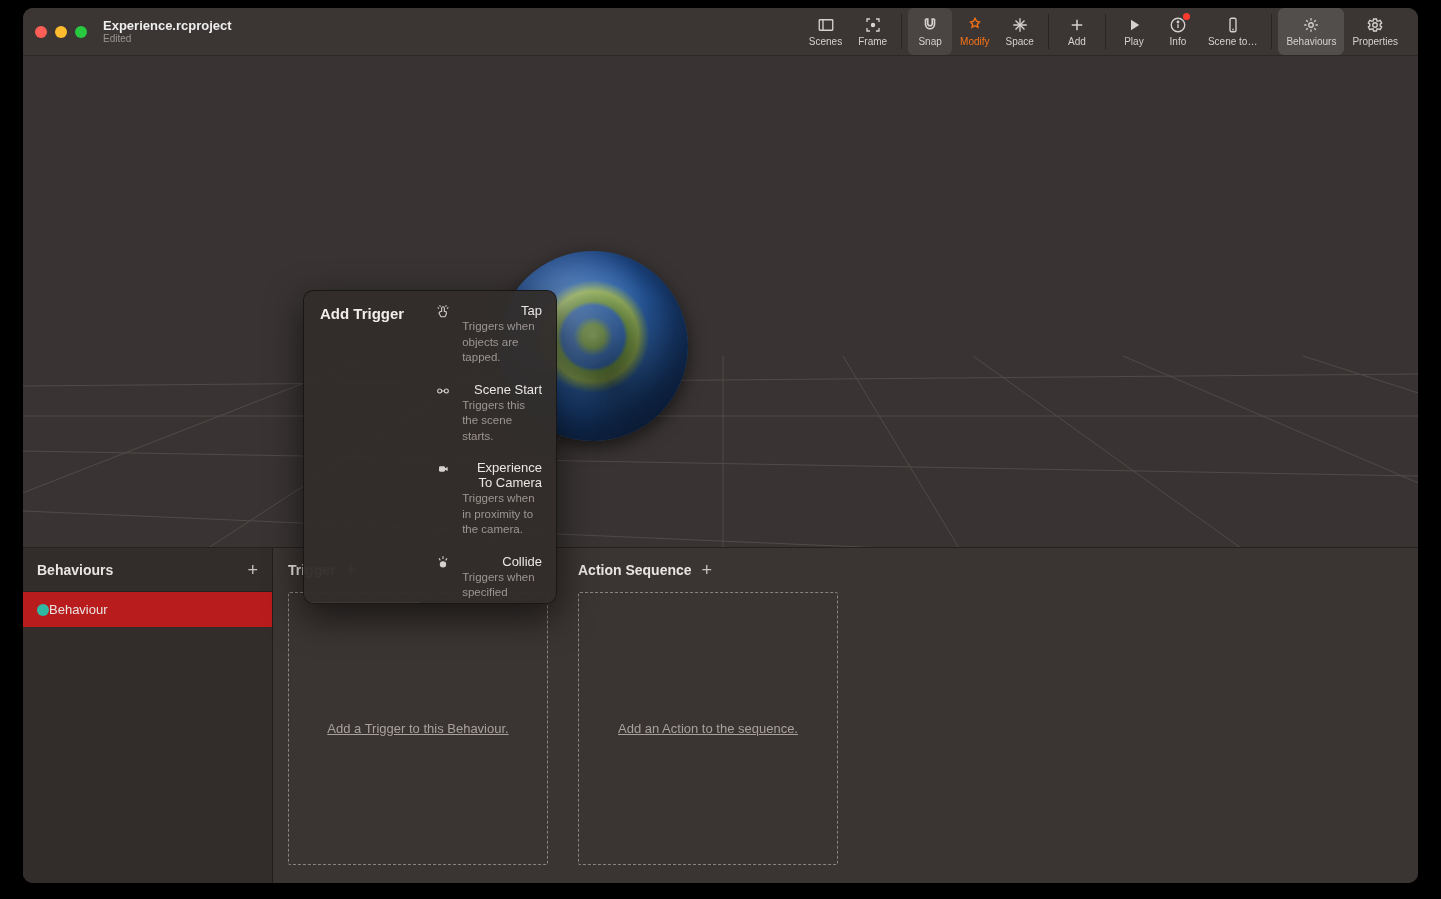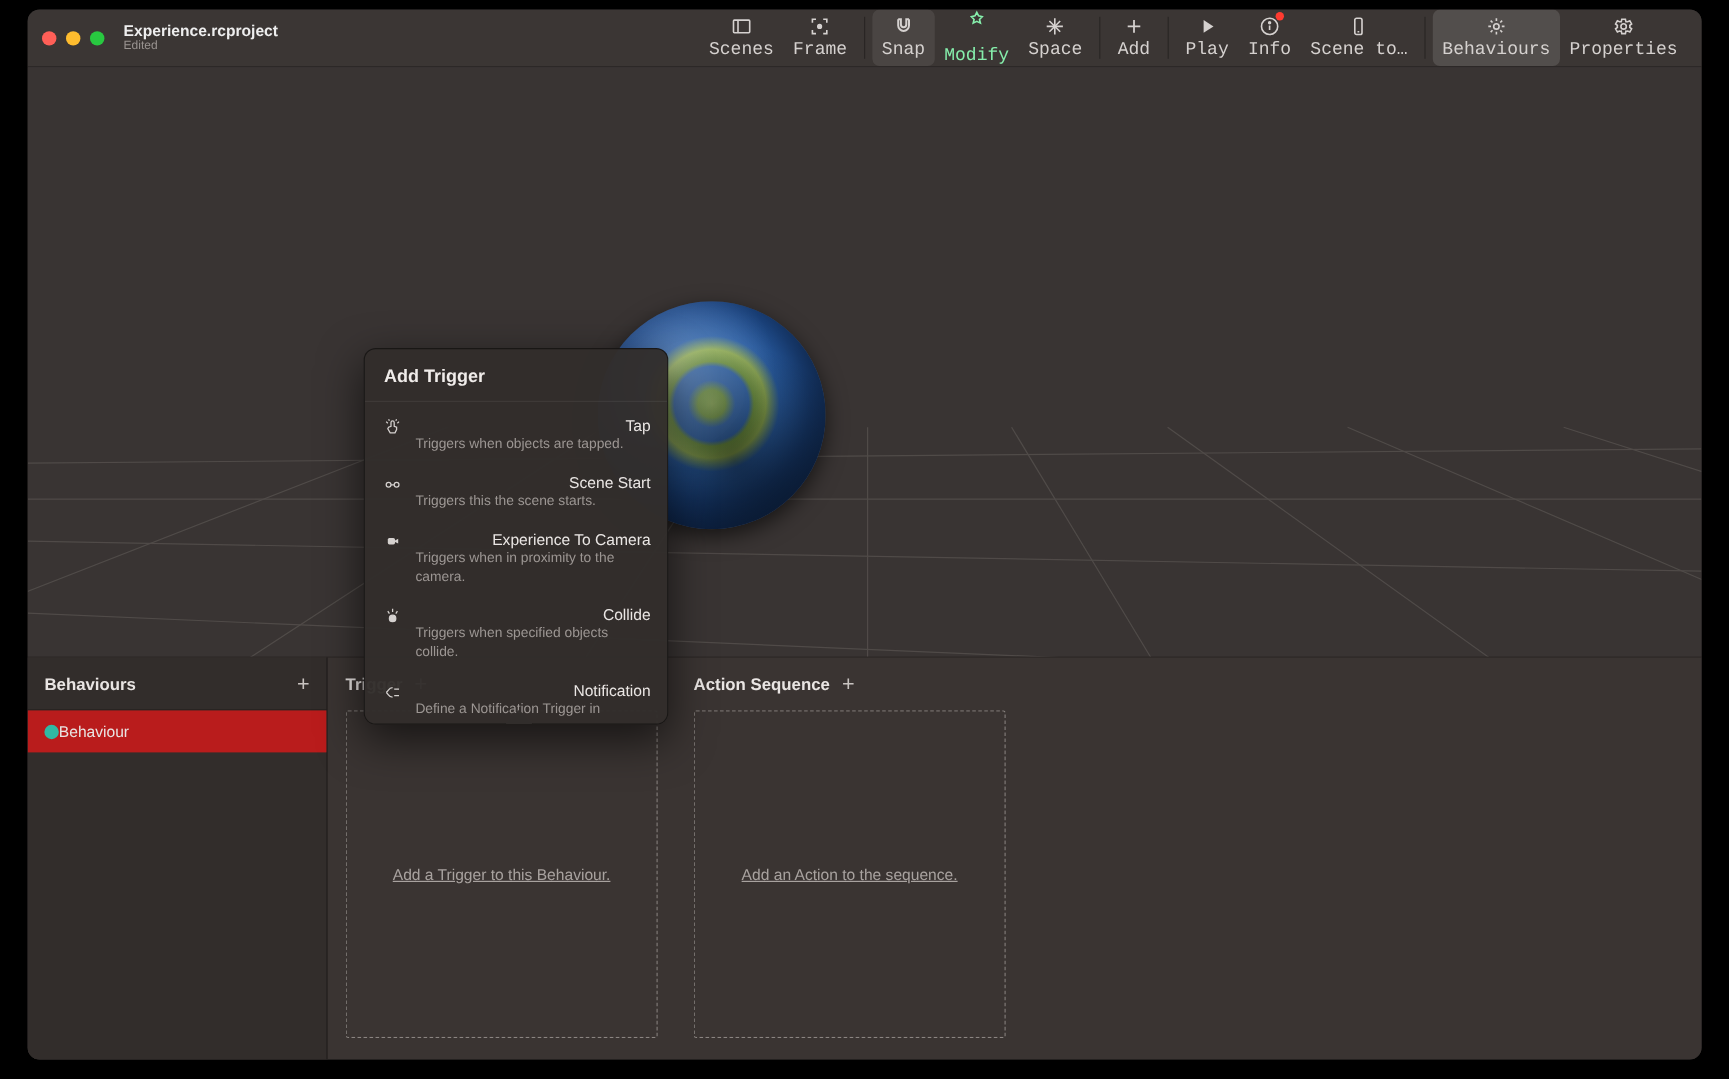--- a/index.html
+++ b/index.html
@@ -105,10 +105,9 @@
 }
 .tool-icon svg { width: 18px; height: 18px; }
 .tool-label {
-  font-size: 15px;
+  font-size: 10px;
   color: inherit;
   white-space: nowrap;
-  font-family: Liberation Mono, monospace;
 }
 .badge {
   position: absolute;

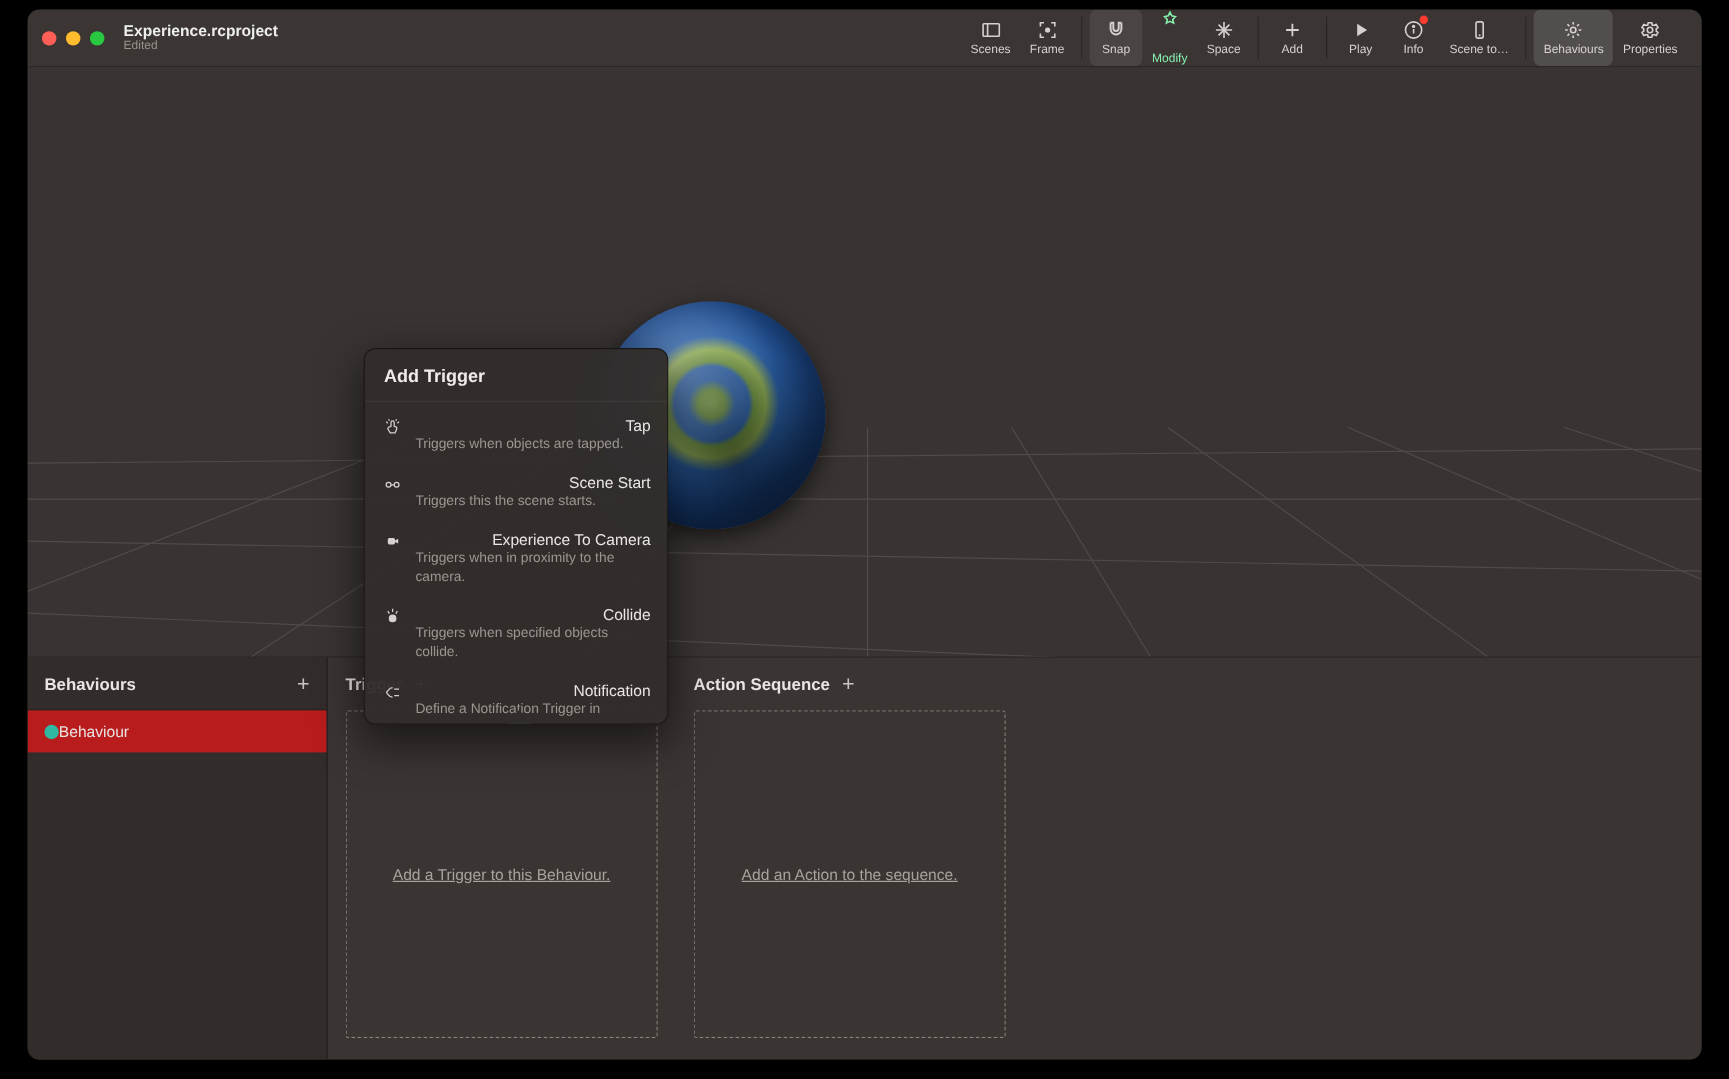--- a/index.html
+++ b/index.html
@@ -86,7 +86,7 @@
   color: #d5d1cf;
   cursor: pointer;
 }
-.tool-btn.disabled { color: #86efac; justify-content: space-between; }
+.tool-btn.disabled { color: #f97316; }
 .tool-btn.active {
   background: rgba(255,255,255,.08);
   border-radius: 6px;

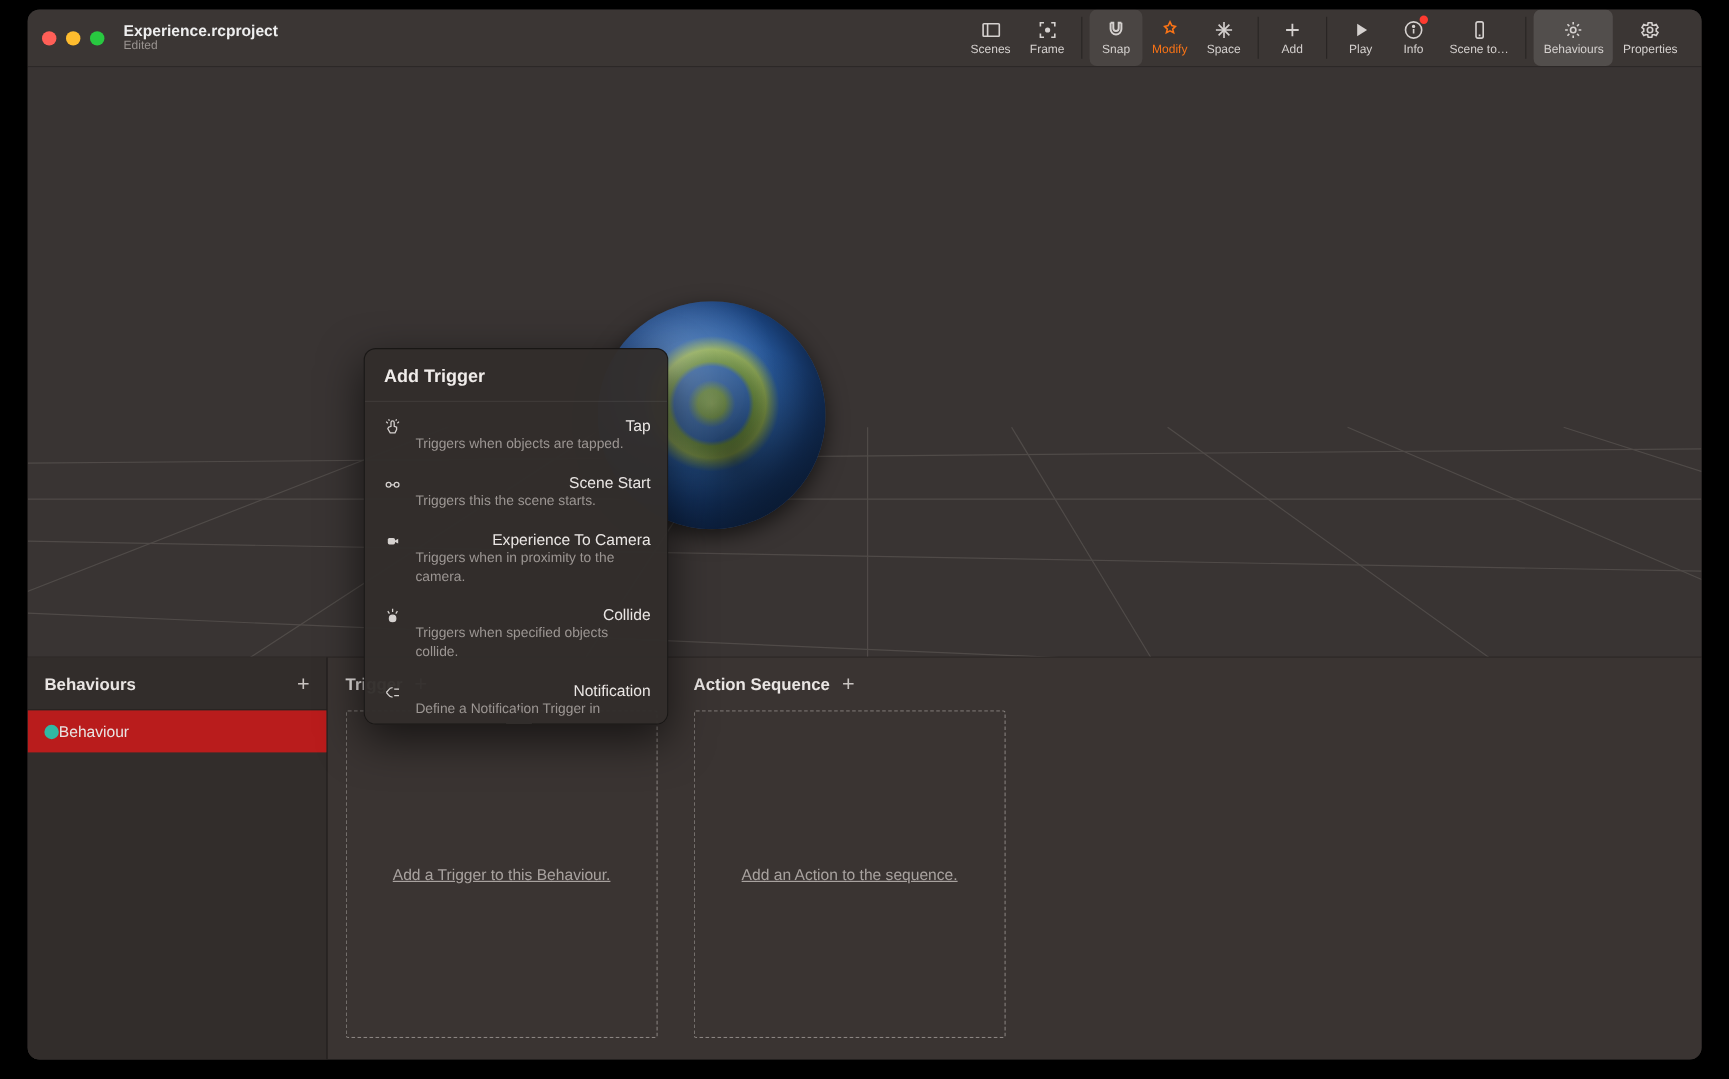--- a/index.html
+++ b/index.html
@@ -248,7 +248,7 @@
   border-radius: 10px;
   box-shadow: 0 12px 36px rgba(0,0,0,.6);
   display: flex;
-  flex-direction: column;
+  flex-direction: row;
   overflow: hidden;
 }
 .popover::after {

